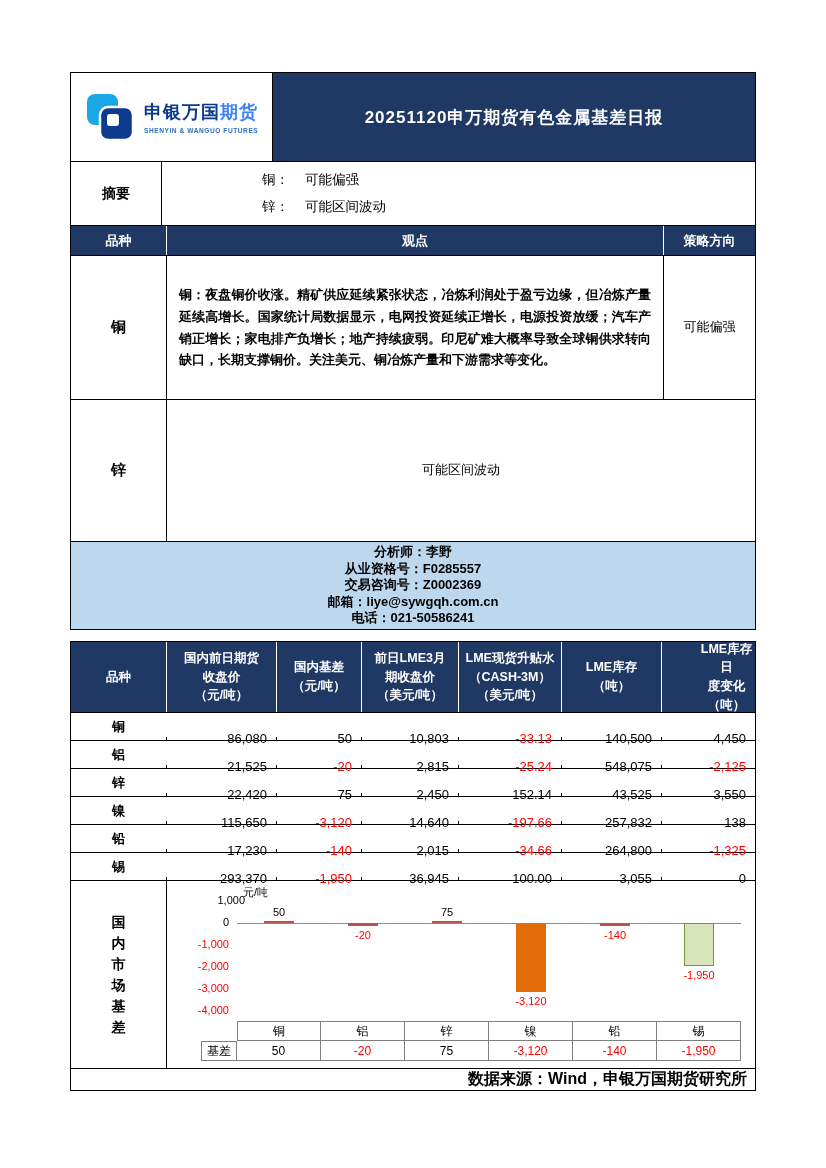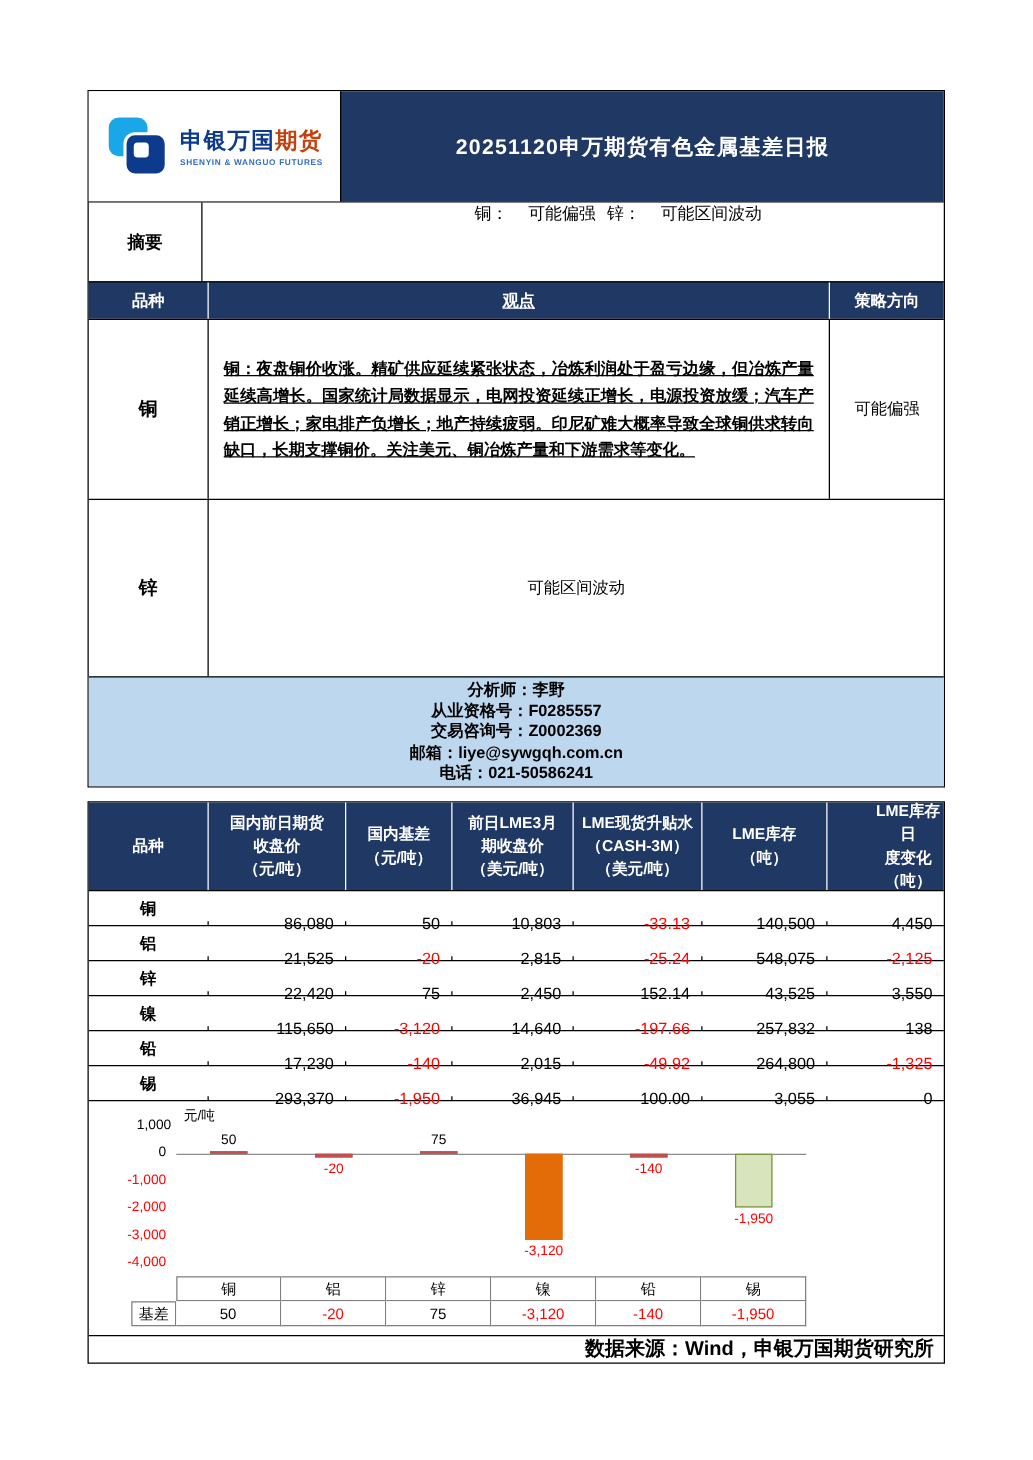--- a/index.html
+++ b/index.html
@@ -25,7 +25,7 @@
   .head-row { height:88px; }
   .logo-cell { width:201px; display:flex; align-items:center; gap:9px; padding-left:14px; background:#fff; }
   .brand-cn { font-size:18px; font-weight:bold; color:#0c3a8c; letter-spacing:1px; white-space:nowrap; }
-  .brand-cn .accent { color:#c2410c; }
+  .brand-cn .accent { color:#3b82f6; }
   .brand-en { font-size:6.6px; font-weight:bold; color:#2f6fc0; letter-spacing:0.55px; margin-top:3px; white-space:nowrap; }
   .title-cell { flex:1; display:flex; align-items:center; justify-content:center;
                 font-size:17px; font-weight:bold; letter-spacing:1px; }

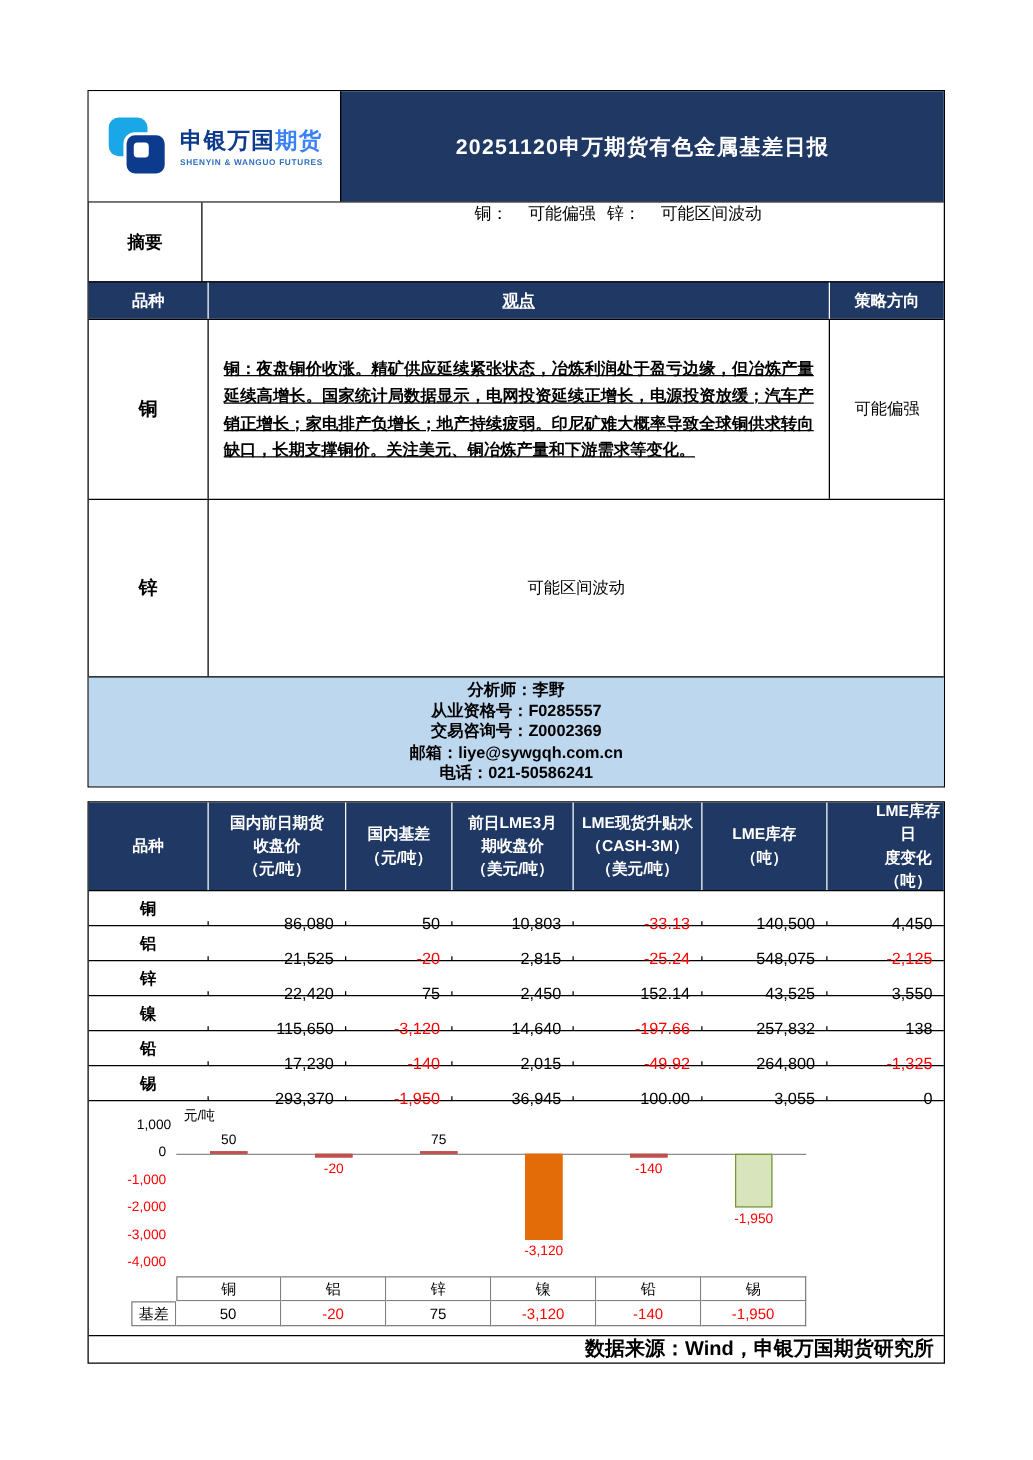--- a/index.html
+++ b/index.html
@@ -34,8 +34,8 @@
   .summary-row { height:64px; }
   .summary-label { width:90px; display:flex; align-items:center; justify-content:center;
                    font-size:14px; font-weight:bold; }
-  .summary-body { flex:1; display:flex; justify-content:center;
-                  gap:9px; padding-left:72px; font-size:13.5px; }
+  .summary-body { flex:1; display:flex; flex-direction:column; justify-content:center;
+                  gap:9px; padding-left:100px; font-size:13.5px; }
   .summary-line .s-view { margin-left:16px; }
 
   

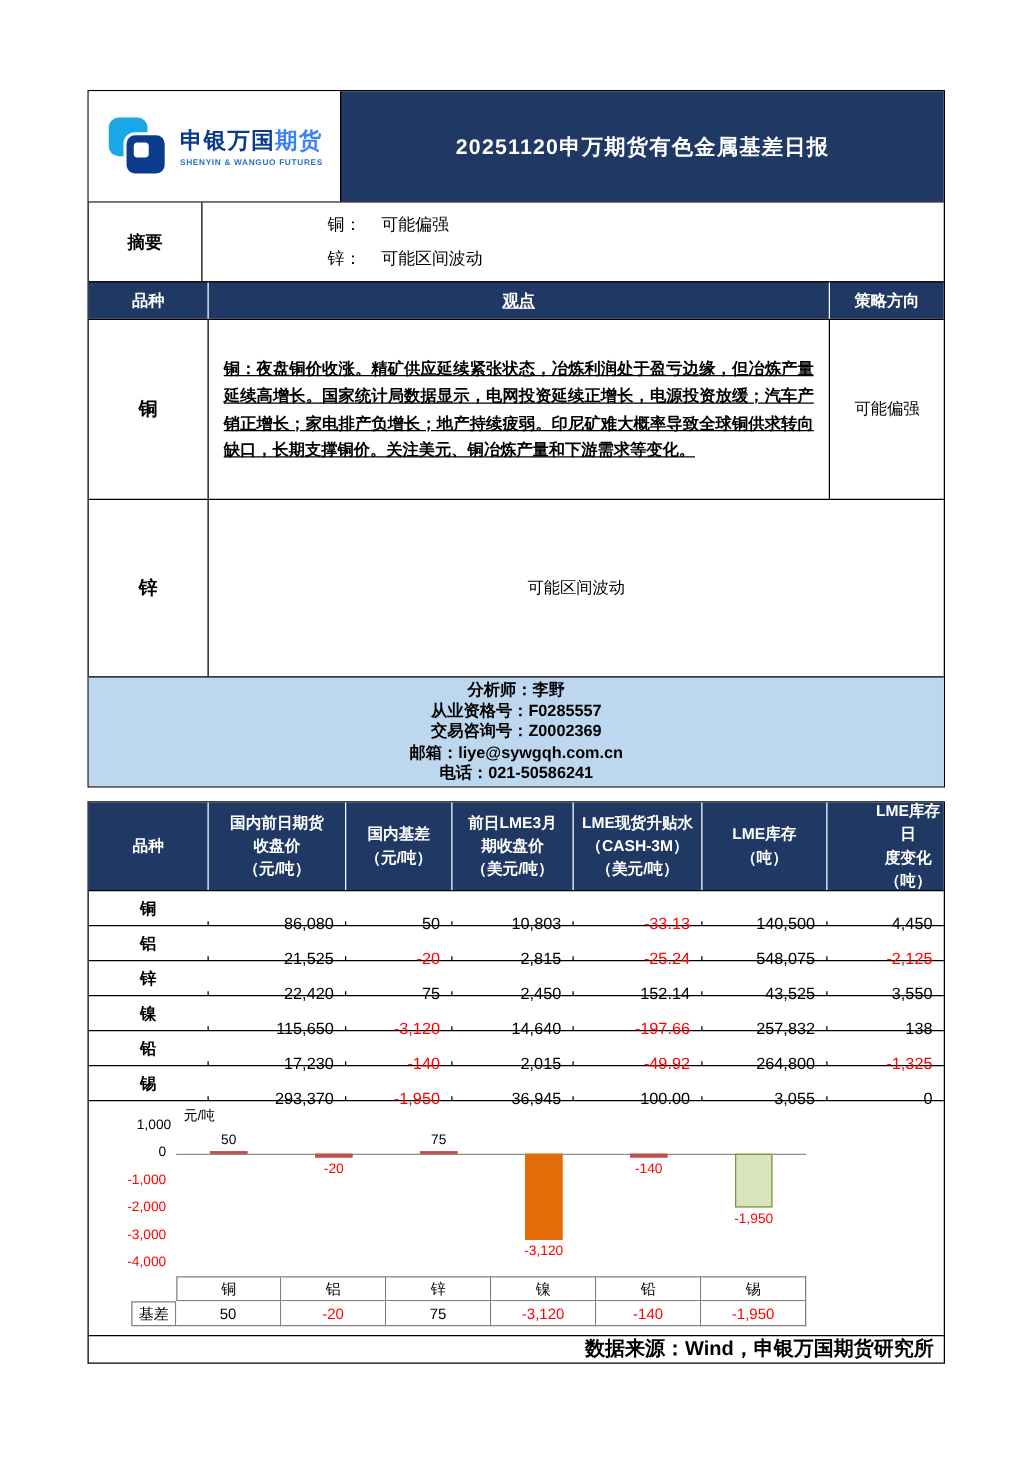--- a/index.html
+++ b/index.html
@@ -42,7 +42,7 @@
   .op-head { height:30px; font-size:13px; font-weight:bold; }
   .op-head .cell { display:flex; align-items:center; justify-content:center; }
   .oh-variety, .op-variety { width:95px; }
-  .oh-view, .op-view { width:497px;text-decoration:underline; }
+  .oh-view, .op-view { width:497px; }
   .oh-strategy, .op-strategy { flex:1; }
   .op-variety { display:flex; align-items:center; justify-content:center; font-size:15px; font-weight:bold; }
   .op-view { display:flex; align-items:center; padding:10px 12px; font-size:13px; line-height:1.68;

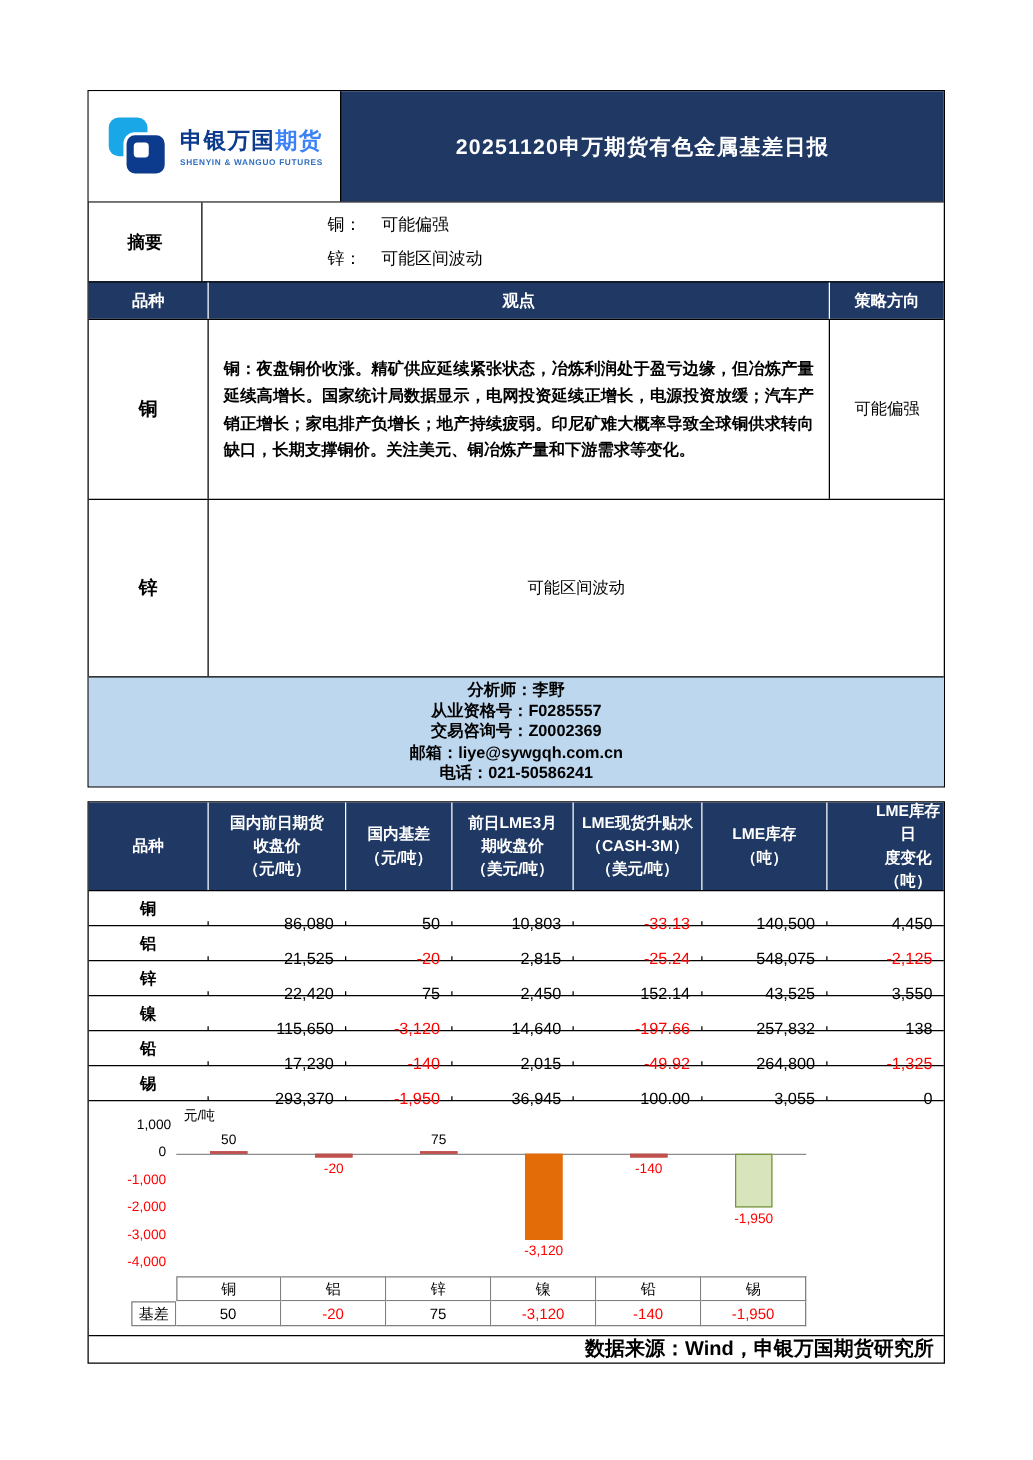--- a/index.html
+++ b/index.html
@@ -205,7 +205,7 @@
             <div class="cell dcell num" style="width: 110px;">17,230</div>
             <div class="cell dcell num neg" style="width: 85px;">-140</div>
             <div class="cell dcell num" style="width: 97px;">2,015</div>
-            <div class="cell dcell num neg" style="width: 103px;">-49.92</div>
+            <div class="cell dcell num neg" style="width: 103px;">-34.66</div>
             <div class="cell dcell num" style="width: 100px;">264,800</div>
             <div class="cell dcell num neg" style="flex: 1 1 0%;">-1,325</div>
           </div>

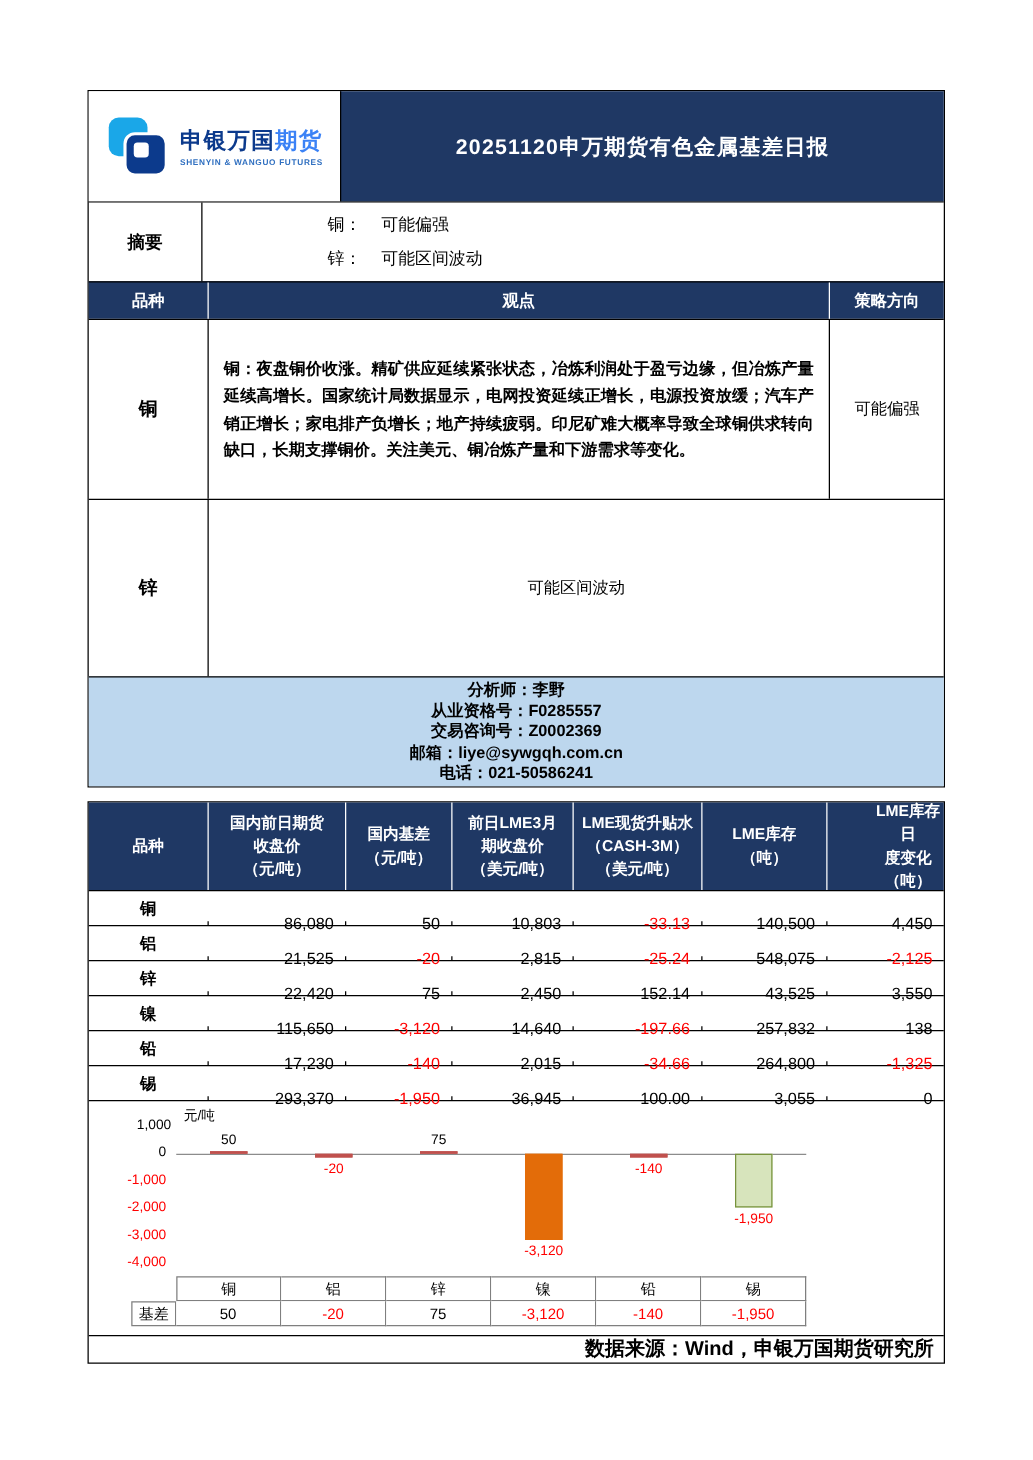--- a/index.html
+++ b/index.html
@@ -223,7 +223,7 @@
       <div class="row chart-row bt">
         <div class="cell chart-cell">
             <div class="c-unit" style="left: 76px; top: 4px;">元/吨</div>
-            <div class="c-ytick" style="left: 4px; top: 13px; width: 62px;">1,000</div>
+            <div class="c-ytick" style="left: 16px; top: 13px; width: 62px;">1,000</div>
             <div class="c-ytick" style="left: 0px; top: 35px; width: 62px;">0</div>
             <div class="c-ytick neg" style="left: 0px; top: 57px; width: 62px;">-1,000</div>
             <div class="c-ytick neg" style="left: 0px; top: 79px; width: 62px;">-2,000</div>

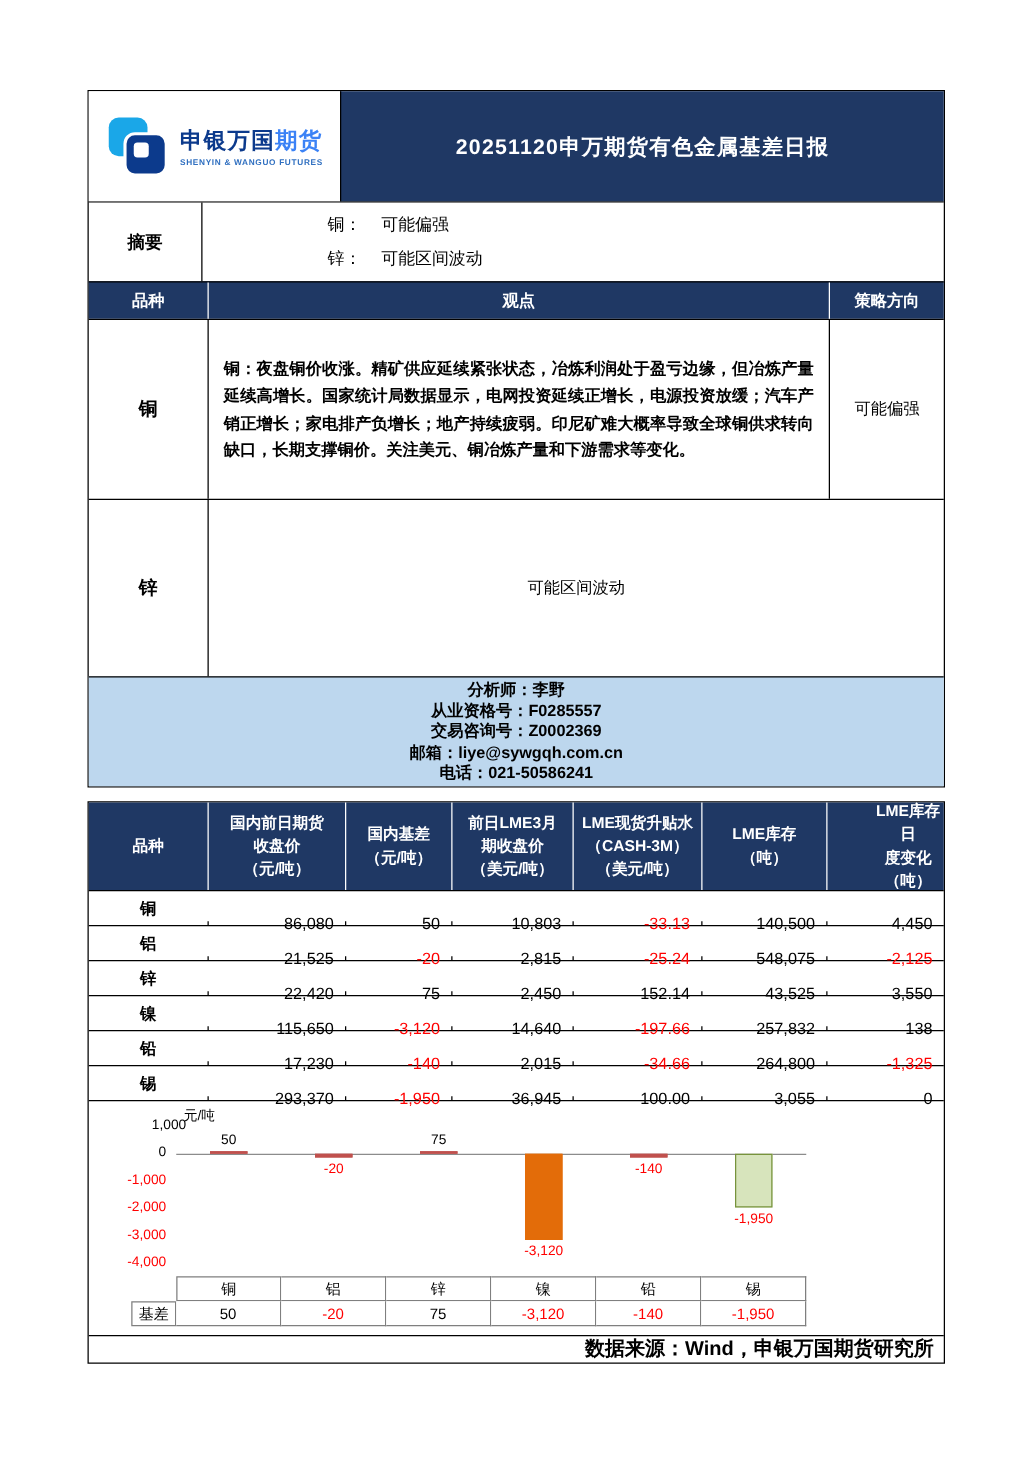--- a/index.html
+++ b/index.html
@@ -221,6 +221,9 @@
         </div>
 
       <div class="row chart-row bt">
+        <div class="cell chart-label-cell">
+          <div class="vlabel">国内市场基差</div>
+        </div>
         <div class="cell chart-cell">
             <div class="c-unit" style="left: 76px; top: 4px;">元/吨</div>
             <div class="c-ytick" style="left: 16px; top: 13px; width: 62px;">1,000</div>

